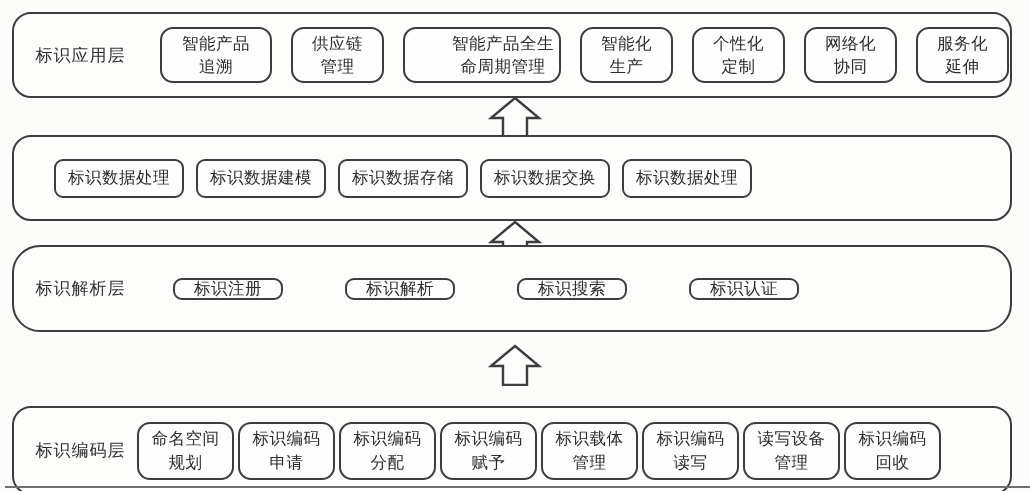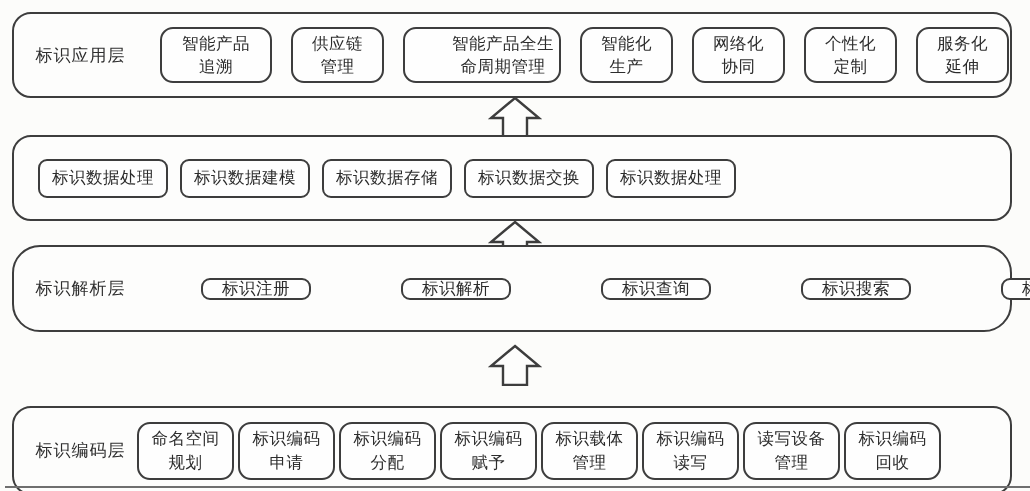--- a/index.html
+++ b/index.html
@@ -70,10 +70,10 @@
 命周期管理</div>
       <div class="node">智能化
 生产</div>
+      <div class="node">个性化
+定制</div>
       <div class="node">网络化
 协同</div>
-      <div class="node">个性化
-定制</div>
       <div class="node">服务化
 延伸</div>
     </div>

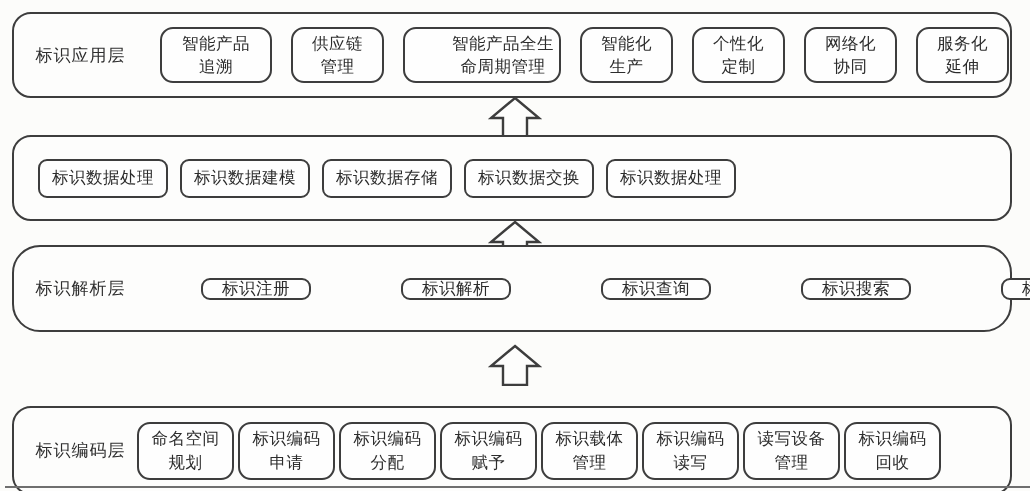--- a/index.html
+++ b/index.html
@@ -40,7 +40,7 @@
   .l1 .node:nth-child(1){width:112px;}
   .l1 .node:nth-child(3){width:158px;padding-left:45px;}
   
-  .l2 .nodes{gap:12px;margin-left:10px;}
+  .l2 .nodes{gap:12px;margin-left:26px;}
   .l2 .node{height:39px;border-radius:9px;width:130px;}
   
   .l3 .nodes{gap:62px;margin-left:40px;}

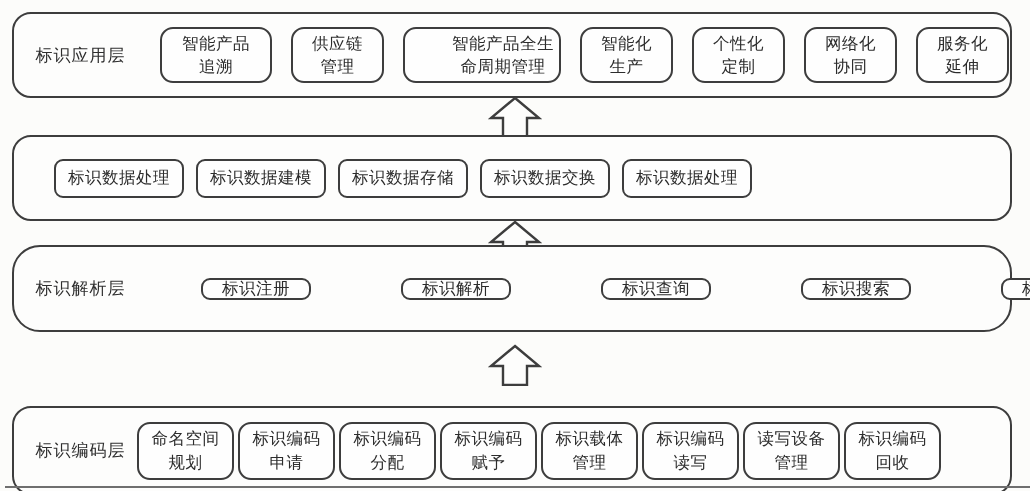--- a/index.html
+++ b/index.html
@@ -44,7 +44,7 @@
   .l2 .node{height:39px;border-radius:9px;width:130px;}
   
   .l3 .nodes{gap:62px;margin-left:40px;}
-  .l3 .node{height:22px;border-radius:9px;width:110px;margin-left:28px;}
+  .l3 .node{height:22px;border-radius:9px;width:110px;}
   
   .l4 .nodes{gap:4px;margin-left:4px;}
   .l4 .node{min-height:58px;border-radius:13px;width:97px;}

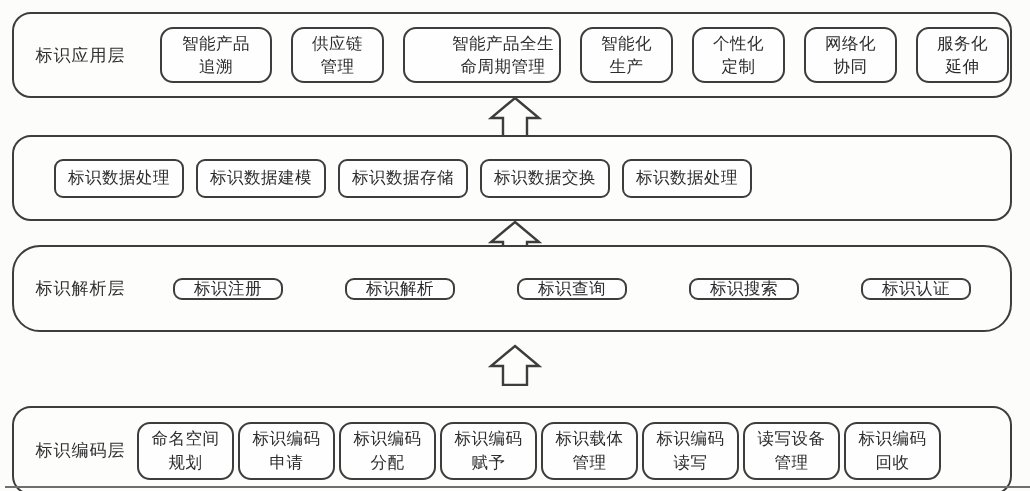--- a/index.html
+++ b/index.html
@@ -102,7 +102,6 @@
     <div class="nodes">
       <div class="node">标识注册</div>
       <div class="node">标识解析</div>
-      <div class="node">标识查询</div>
       <div class="node">标识搜索</div>
       <div class="node">标识认证</div>
     </div>

